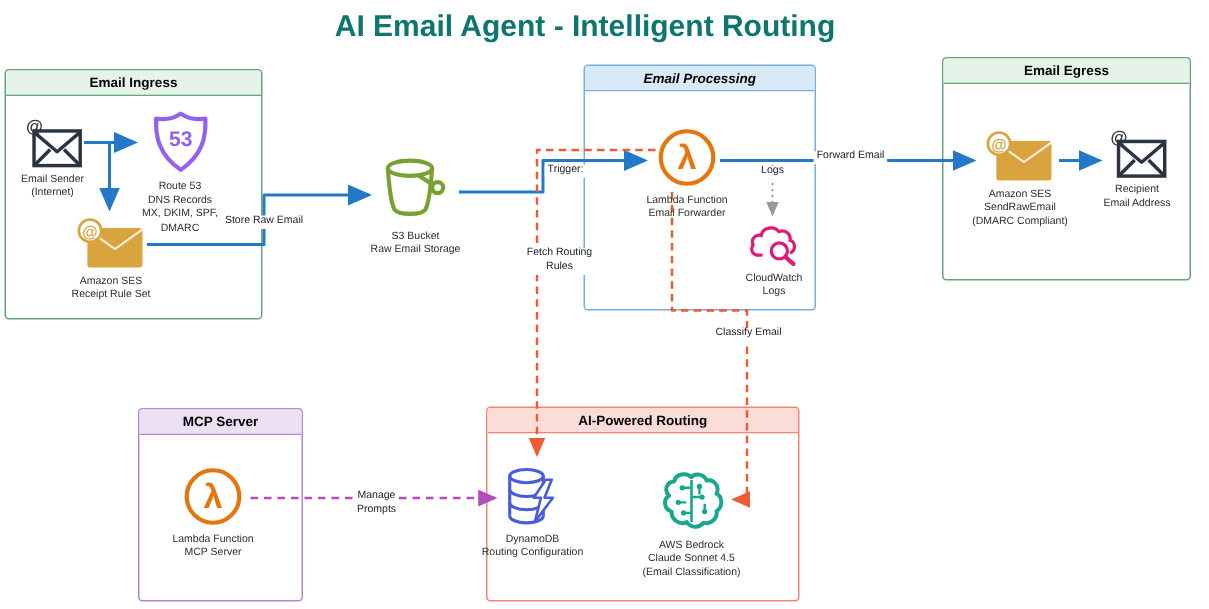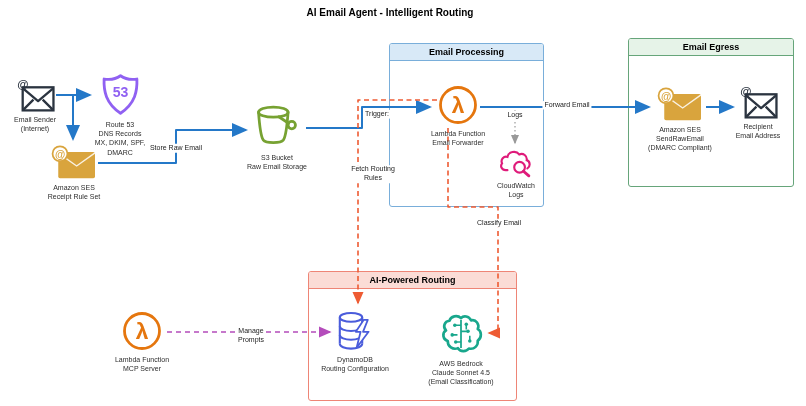--- a/index.html
+++ b/index.html
@@ -6,7 +6,7 @@
   .canvas{position:relative;width:806px;height:406px;background:#fff;overflow:hidden;
           font-family:"Liberation Sans","DejaVu Sans",sans-serif;}
   .title{position:absolute;top:7px;left:0;right:26px;text-align:center;
-         font-size:10px;font-weight:bold;color:#000000;}
+         font-size:20px;font-weight:bold;color:#0f766e;}
   .group{position:absolute;background:#fff;border:1px solid;border-radius:3px;z-index:1;}
   .group-header{height:16px;line-height:16px;text-align:center;font-weight:bold;
                 font-size:9px;color:#000;border-bottom:1px solid;border-radius:2px 2px 0 0;}

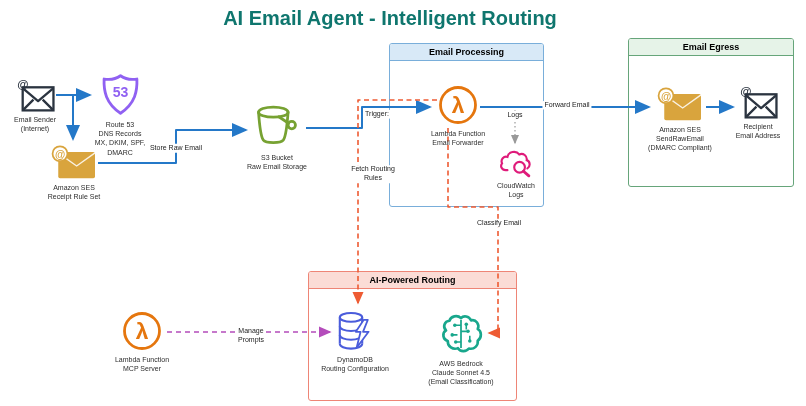--- a/index.html
+++ b/index.html
@@ -49,6 +49,9 @@
 
   <div class="title">AI Email Agent - Intelligent Routing</div>
 
+  <div class="group g-green" style="left:3px;top:46px;width:170px;height:165px;">
+    <div class="group-header">Email Ingress</div>
+  </div>
   <div class="group g-blue" style="left:389px;top:43px;width:153px;height:162px;">
     <div class="group-header">Email Processing</div>
   </div>

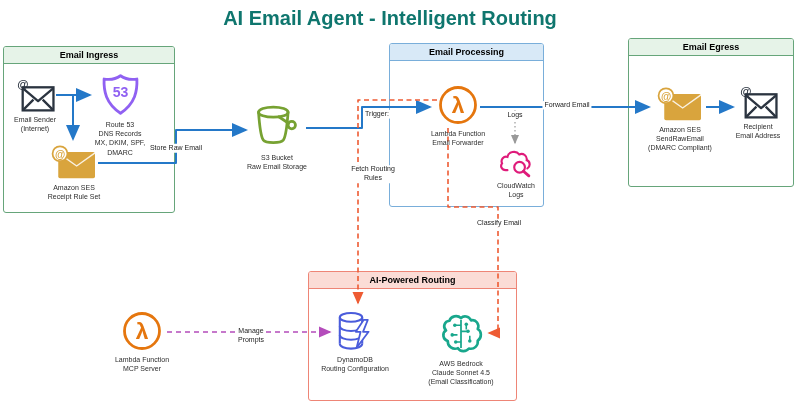--- a/index.html
+++ b/index.html
@@ -15,7 +15,7 @@
   .g-orange{border-color:var(--orange-stroke);}
   .g-orange .group-header{background:var(--orange-fill);border-color:var(--orange-stroke);}
   .g-blue{border-color:var(--blue-stroke);}
-  .g-blue .group-header{background:var(--blue-fill);border-color:var(--blue-stroke);}
+  .g-blue .group-header{background:var(--blue-fill);border-color:var(--blue-stroke);font-style:italic;}
   .g-purple{border-color:var(--purple-stroke);}
   .g-purple .group-header{background:var(--purple-fill);border-color:var(--purple-stroke);}
   .g-red{border-color:var(--red-stroke);}

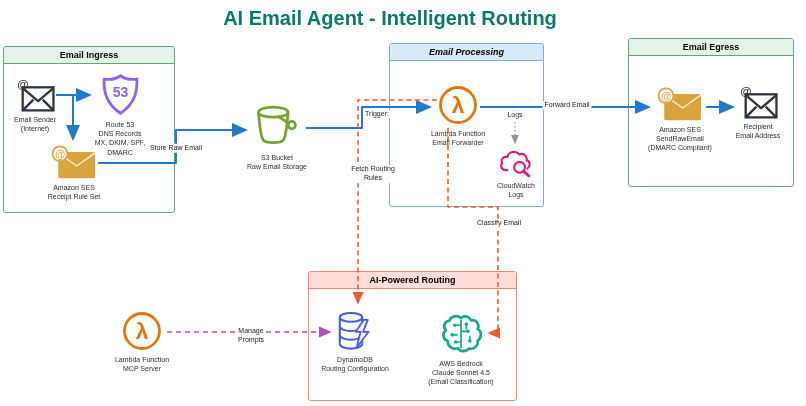--- a/index.html
+++ b/index.html
@@ -58,6 +58,9 @@
   <div class="group g-green" style="left:628px;top:38px;width:164px;height:147px;">
     <div class="group-header">Email Egress</div>
   </div>
+  <div class="group g-purple" style="left:92px;top:272px;width:108px;height:127px;">
+    <div class="group-header">MCP Server</div>
+  </div>
   <div class="group g-red" style="left:308px;top:271px;width:207px;height:128px;">
     <div class="group-header">AI-Powered Routing</div>
   </div>

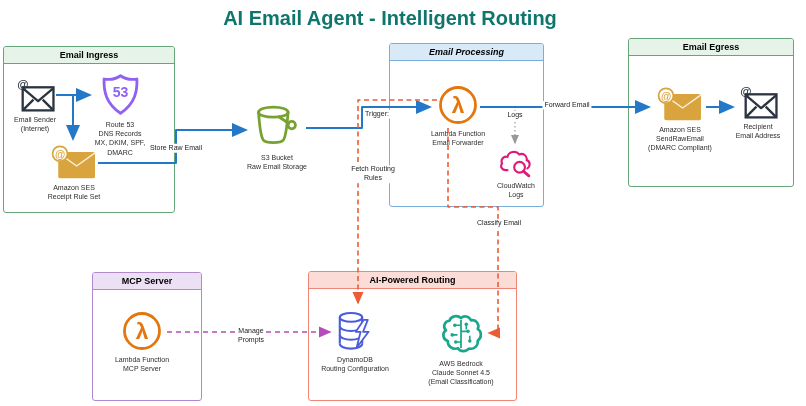--- a/index.html
+++ b/index.html
@@ -18,7 +18,7 @@
   .g-blue .group-header{background:var(--blue-fill);border-color:var(--blue-stroke);font-style:italic;}
   .g-purple{border-color:var(--purple-stroke);}
   .g-purple .group-header{background:var(--purple-fill);border-color:var(--purple-stroke);}
-  .g-red{border-color:var(--red-stroke);}
+  .g-red{border-color:var(--red-stroke);margin-left:16px;}
   .g-red .group-header{background:var(--red-fill);border-color:var(--red-stroke);}
   .node{position:absolute;display:flex;flex-direction:column;align-items:center;z-index:3;}
   .node .label{margin-top:3px;font-size:7px;line-height:1.32;text-align:center;

